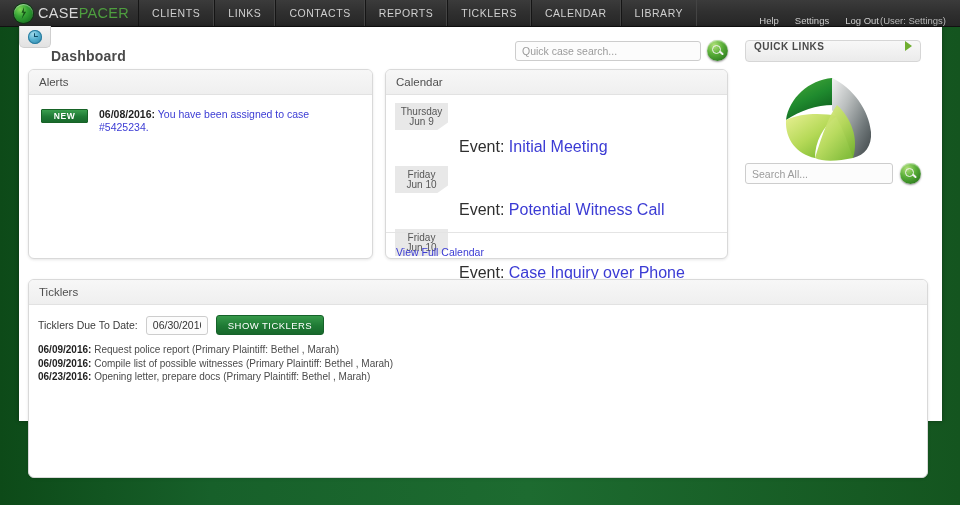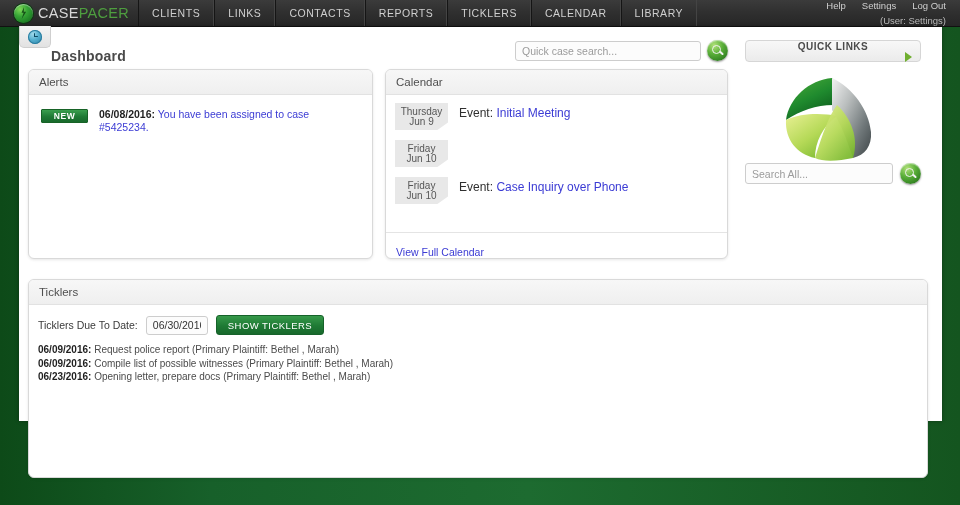--- a/index.html
+++ b/index.html
@@ -72,8 +72,8 @@
   .nav-right {
     margin-left: auto;
     display: flex;
-    flex-direction: column;
-    justify-content: space-between;
+    flex-direction: row;
+    justify-content: flex-start;
     align-items: flex-end;
     padding-right: 14px;
     gap: 1px;

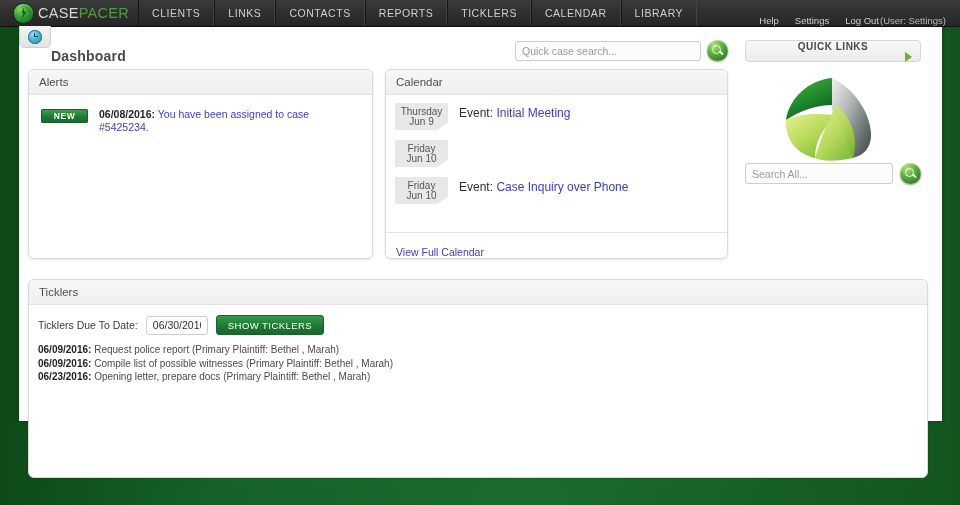--- a/index.html
+++ b/index.html
@@ -287,10 +287,9 @@
     background: linear-gradient(to bottom, #f8f8f8, #ebebeb);
     border: 1px solid #d6d6d6;
     border-radius: 4px;
-    display: flex; align-items: center;
+    display: flex; align-items: flex-start;
     padding: 0 8px;
     cursor: pointer;
-    flex-direction: column;
   }
   #quicklinks .ql-label {
     font-size: 10px; font-weight: bold; color: #4a4a4a; letter-spacing: .5px;

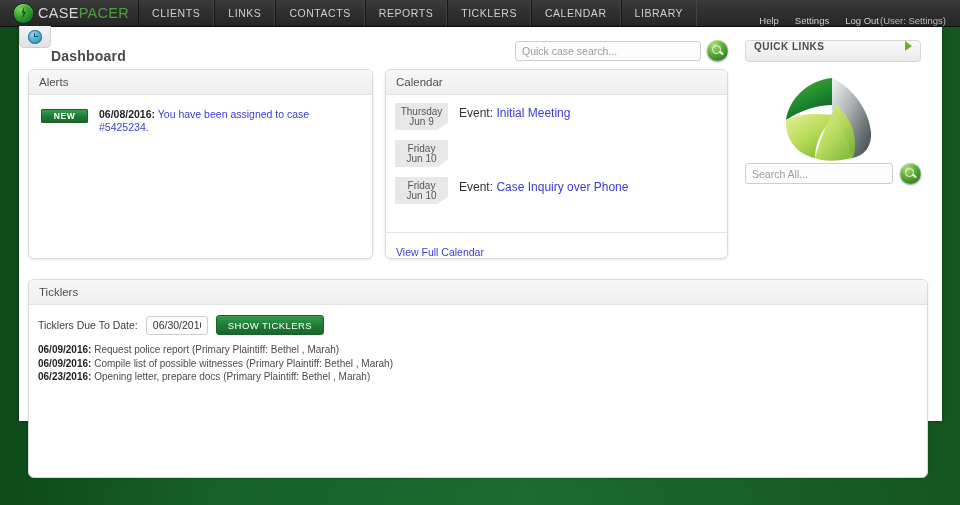--- a/index.html
+++ b/index.html
@@ -235,10 +235,11 @@
   }
   .cal-evt {
     margin-left: 11px;
-    font-size: 12px;
+    font-size: 16px;
     color: #2f2f2f;
     padding-top: 3px;
     white-space: nowrap;
+    margin-top: 32px;
   }
   .cal-evt a { color: #3b3bd4; text-decoration: none; cursor: pointer; }
   .cal-foot {

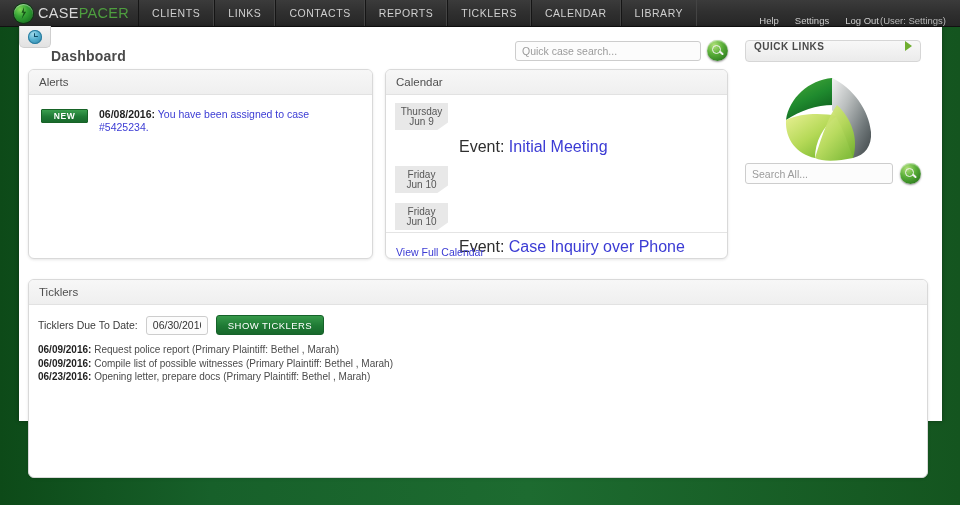--- a/index.html
+++ b/index.html
@@ -385,6 +385,8 @@
               <div>Friday</div>
               <div>Jun 10</div>
             </div>
+            <div class="cal-evt"><span>Event:</span>
+              <a>Potential Witness Call</a></div>
           </div>
 
           <div class="cal-row">

